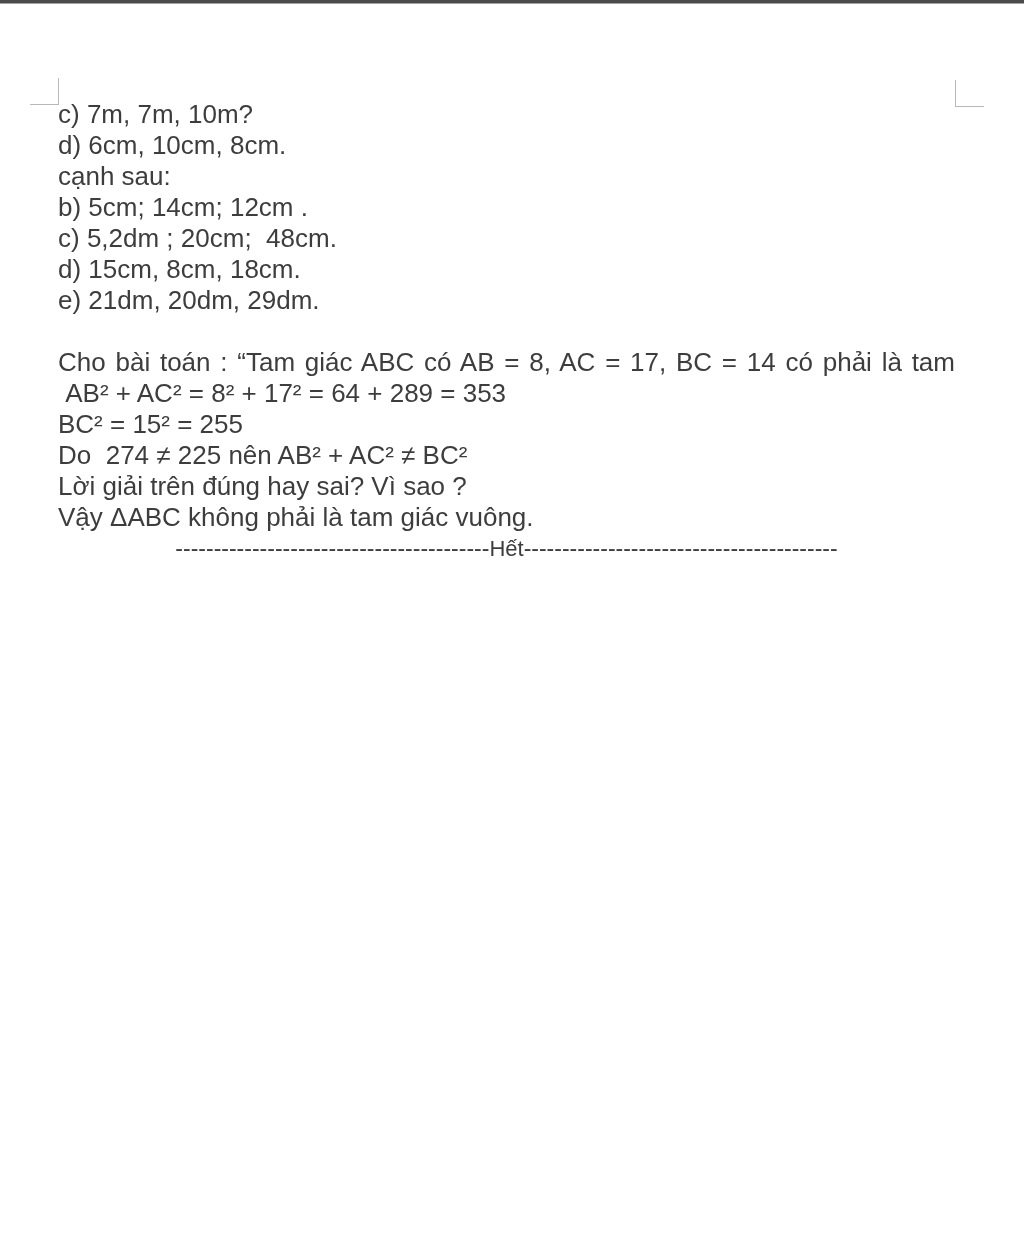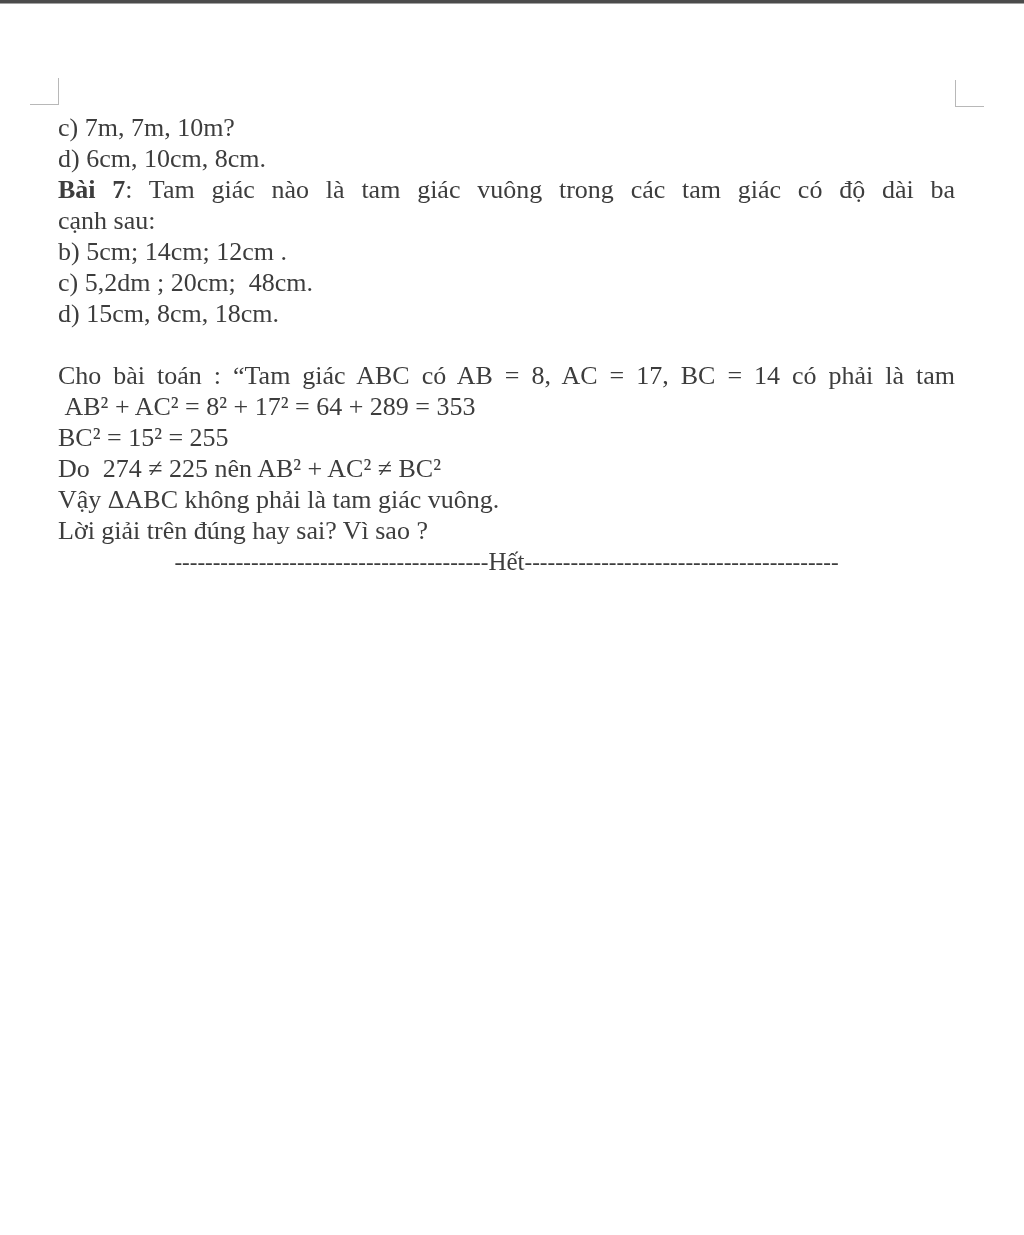--- a/index.html
+++ b/index.html
@@ -42,9 +42,8 @@
   .content {
     position: absolute;
     left: 58px;
-    top: 112px;
+    top: 99px;
     width: 897px;
-    font-family: Liberation Serif, serif;
   }
   .line {
     font-size: 26px;

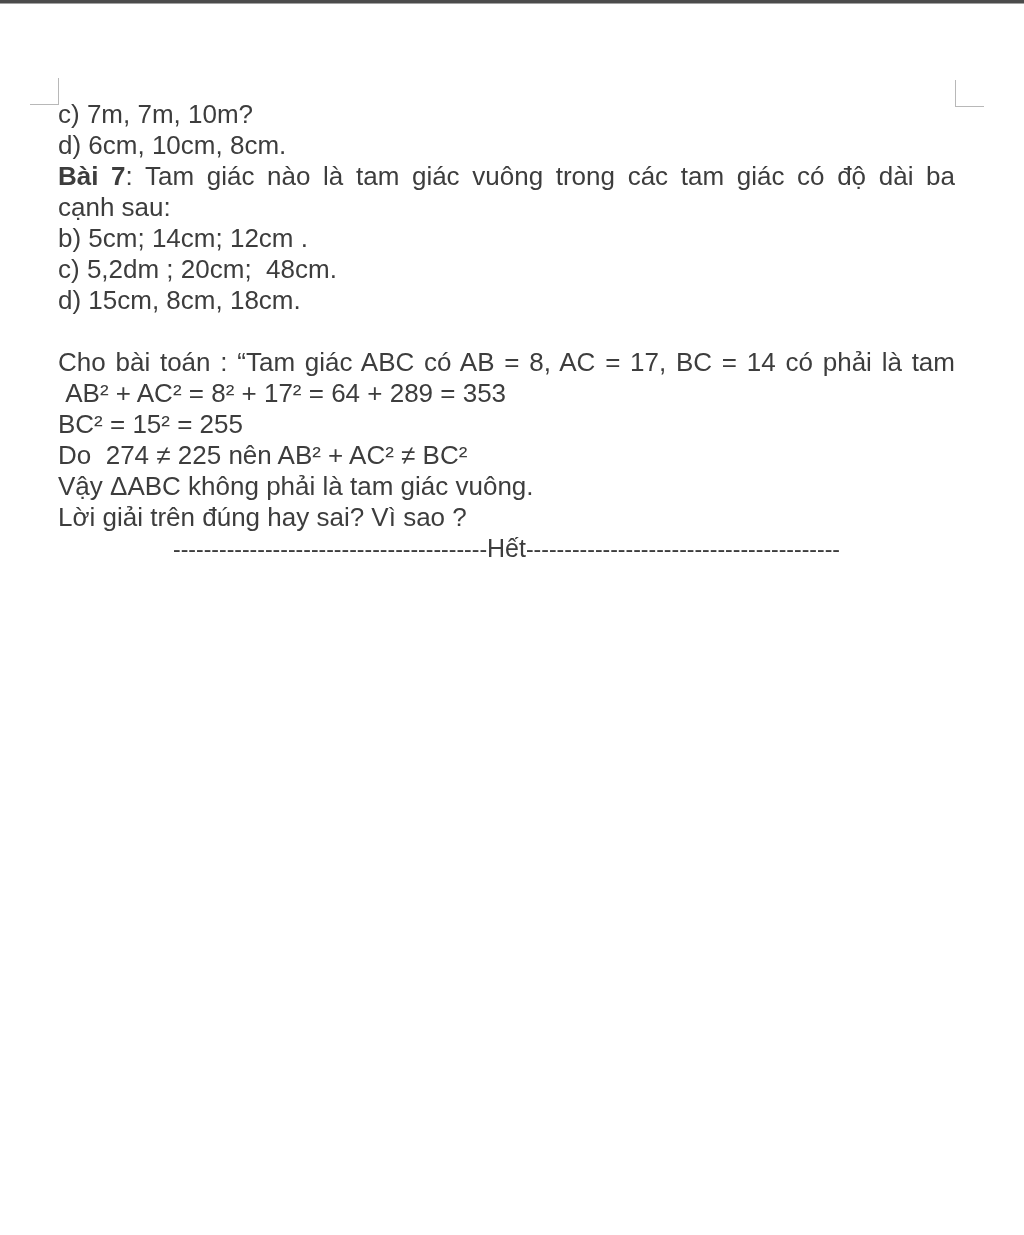--- a/index.html
+++ b/index.html
@@ -86,7 +86,6 @@
     <div class="line">c) 7m, 7m, 10m?</div>
     <div class="line">d) 6cm, 10cm, 8cm.</div>
 
-    <div class="line justify"><span class="bold">Bài 7</span><span>: Tam giác nào là tam giác vuông trong các tam giác có độ dài ba</span></div>
     <div class="line">cạnh sau:</div>
 
     <div class="line">b) 5cm; 14cm; 12cm .</div>

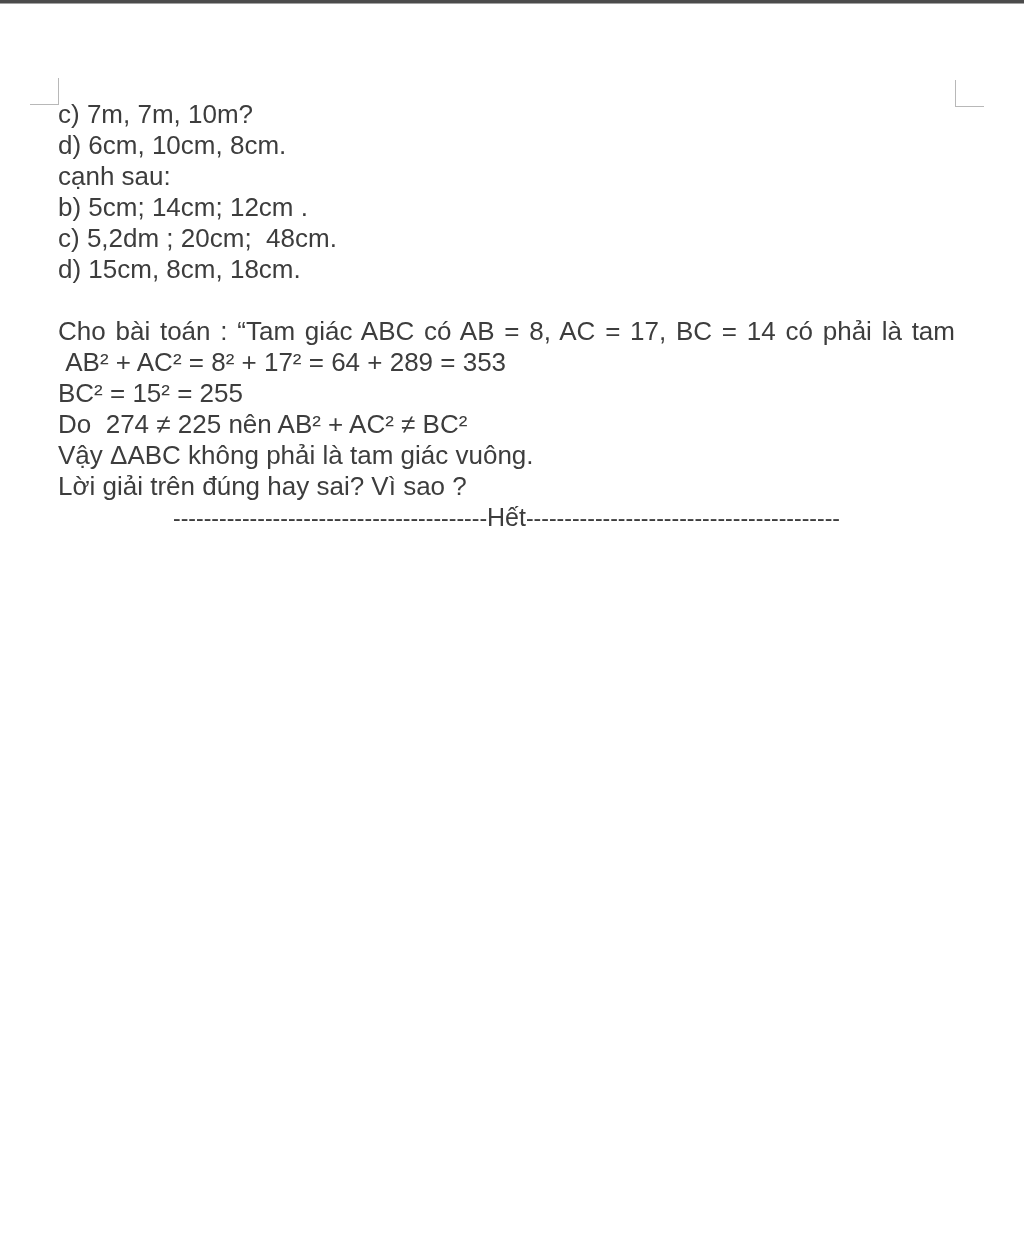--- a/index.html
+++ b/index.html
@@ -91,6 +91,7 @@
     <div class="line">b) 5cm; 14cm; 12cm .</div>
     <div class="line">c) 5,2dm ; 20cm;  48cm.</div>
     <div class="line">d) 15cm, 8cm, 18cm.</div>
+    <div class="line">e) 21dm, 20dm, 29dm.</div>
 
     <div class="spacer"></div>
 

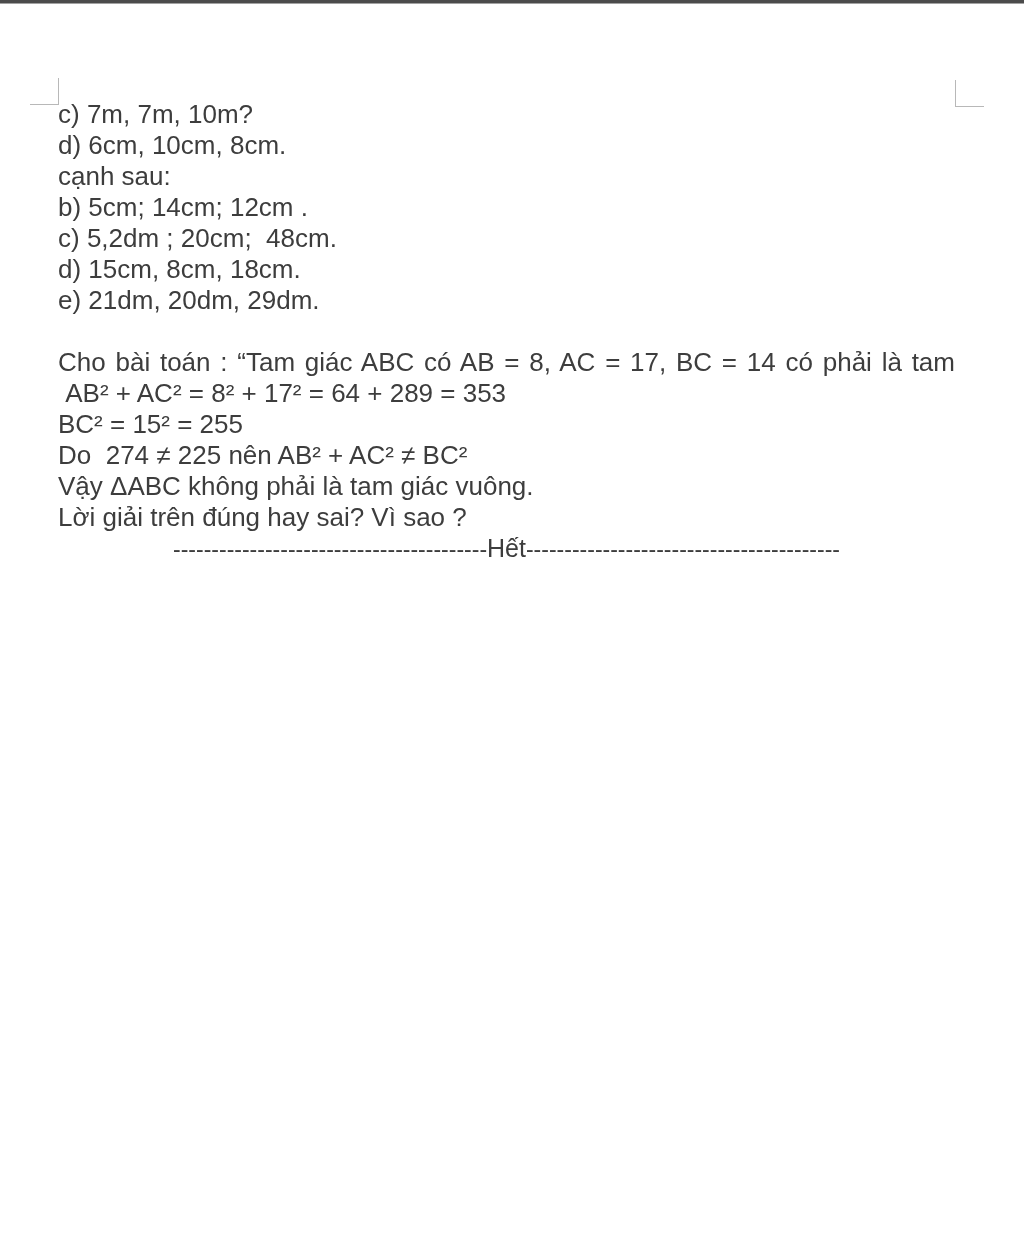--- a/index.html
+++ b/index.html
@@ -99,8 +99,8 @@
     <div class="line"> AB² + AC² = 8² + 17² = 64 + 289 = 353</div>
     <div class="line">BC² = 15² = 255</div>
     <div class="line">Do  274 ≠ 225 nên AB² + AC² ≠ BC²</div>
+    <div class="line">Lời giải trên đúng hay sai? Vì sao ?</div>
     <div class="line">Vậy ΔABC không phải là tam giác vuông.</div>
-    <div class="line">Lời giải trên đúng hay sai? Vì sao ?</div>
 
     <div class="footer-line"><span>-----------------------------------------</span><span class="het">Hết</span><span>-----------------------------------------</span></div>
 

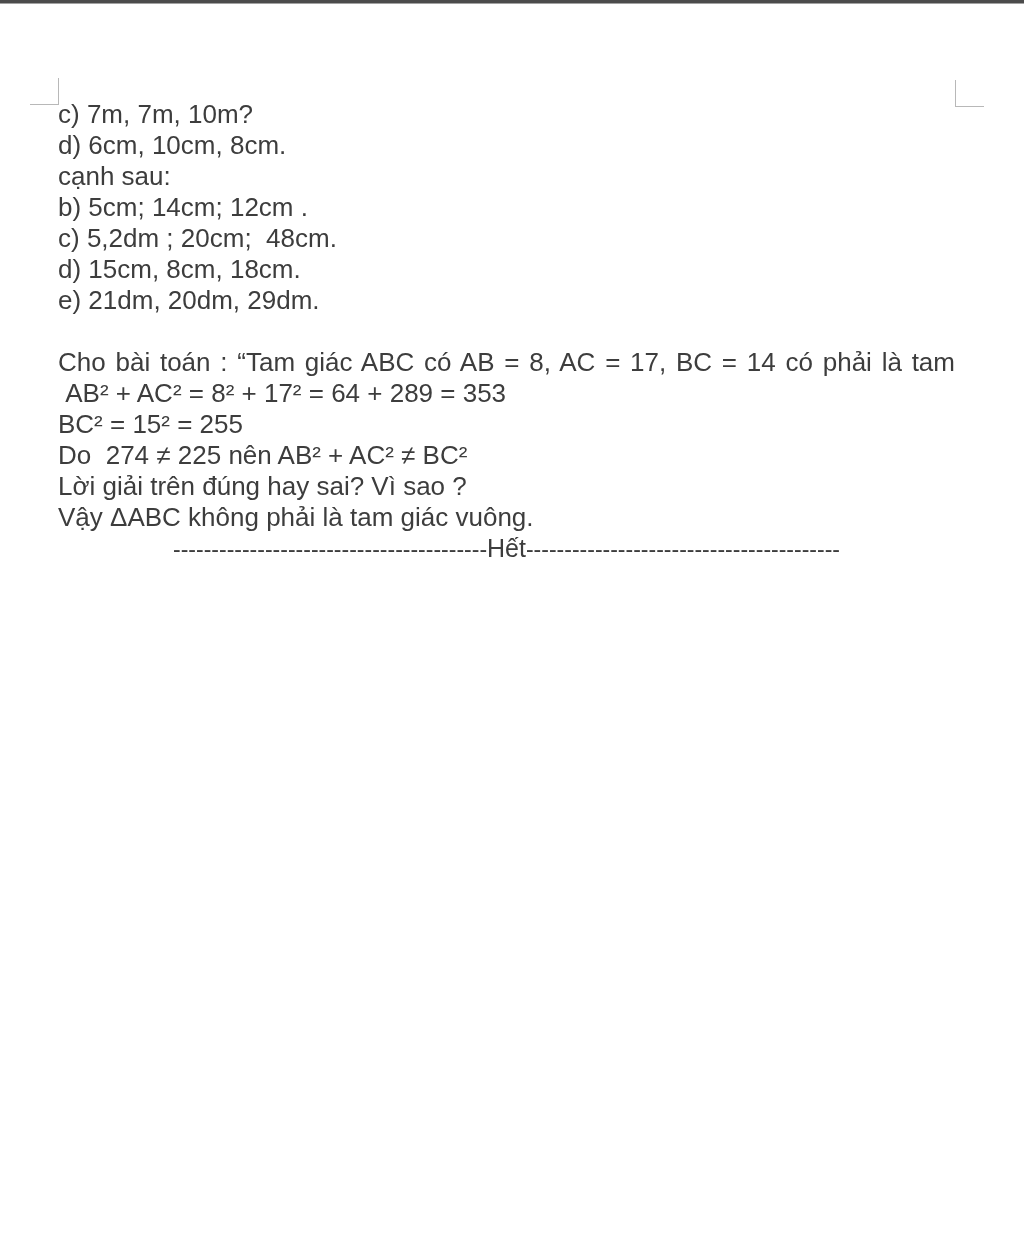--- a/index.html
+++ b/index.html
@@ -68,7 +68,7 @@
     color: #3d3d3d;
   }
   .footer-line .het {
-    font-size: 25px;
+    font-size: 22px;
   }
 </style>
 </head>

